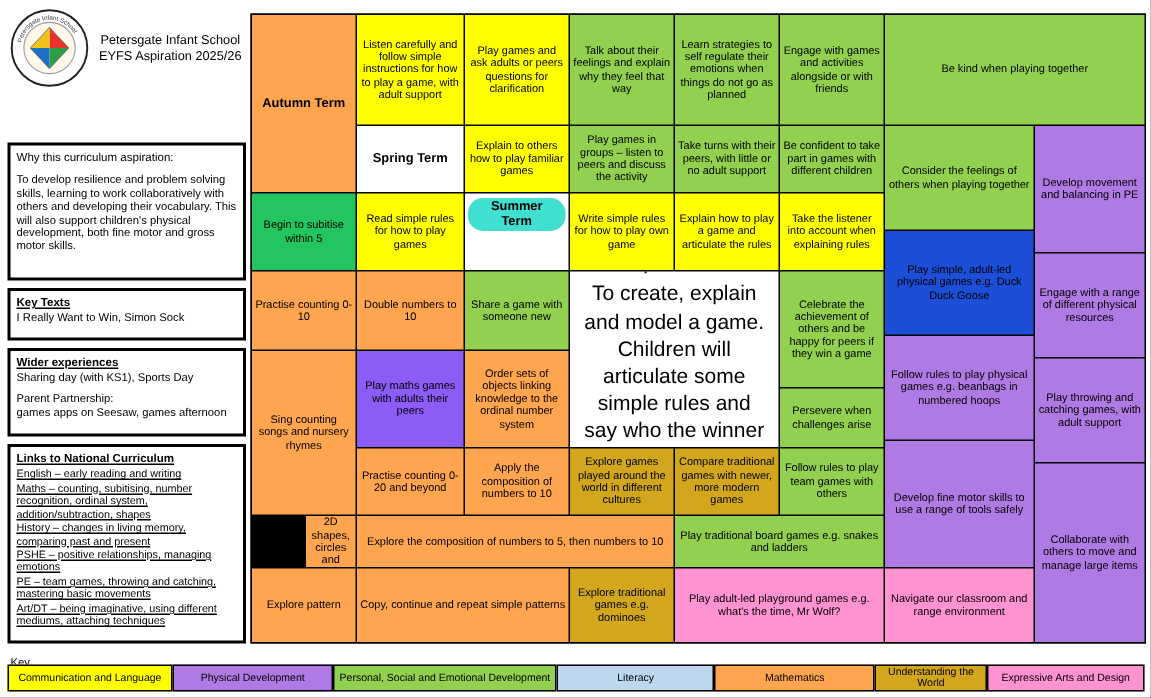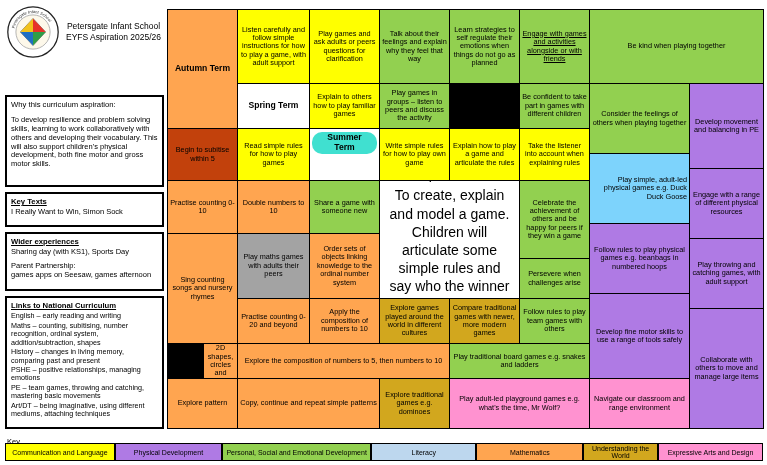--- a/index.html
+++ b/index.html
@@ -99,7 +99,7 @@
     <div class="cell" style="grid-area: 1 / 3 / 2 / 4; background: rgb(255, 255, 0);">Play games and ask adults or peers questions for clarification</div>
     <div class="cell" style="grid-area: 1 / 4 / 2 / 5; background: rgb(146, 208, 80);">Talk about their feelings and explain why they feel that way</div>
     <div class="cell" style="grid-area: 1 / 5 / 2 / 6; background: rgb(146, 208, 80);">Learn strategies to self regulate their emotions when things do not go as planned</div>
-    <div class="cell" style="grid-area: 1 / 6 / 2 / 7; background: rgb(146, 208, 80); text-decoration: underline;">Engage with games and activities alongside or with friends</div>
+    <div class="cell" style="grid-area: 1 / 6 / 2 / 7; background: rgb(146, 208, 80);">Engage with games and activities alongside or with friends</div>
     <div class="cell" style="grid-area: 1 / 7 / 2 / 9; background: rgb(146, 208, 80);">Be kind when playing together</div>
 
     <div class="cell term" style="grid-area:2/2/3/3">Spring Term</div>

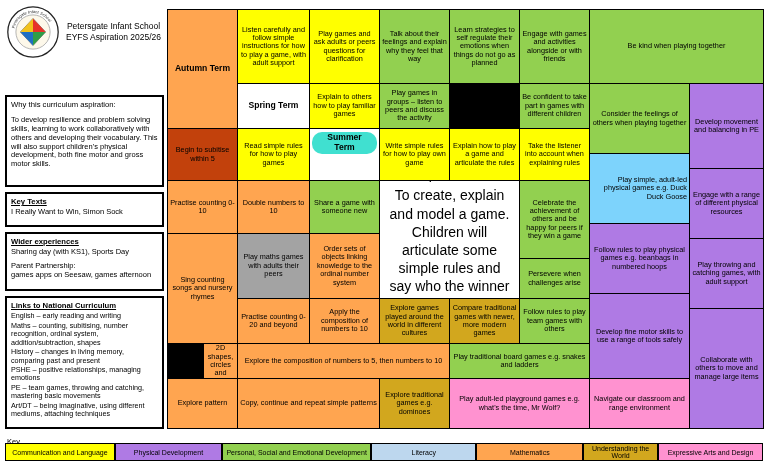--- a/index.html
+++ b/index.html
@@ -105,6 +105,7 @@
     <div class="cell term" style="grid-area:2/2/3/3">Spring Term</div>
     <div class="cell" style="grid-area: 2 / 3 / 3 / 4; background: rgb(255, 255, 0);">Explain to others how to play familiar games</div>
     <div class="cell" style="grid-area: 2 / 4 / 3 / 5; background: rgb(146, 208, 80);">Play games in groups – listen to peers and discuss the activity</div>
+    <div class="cell" style="grid-area: 2 / 5 / 3 / 6; background: rgb(146, 208, 80);">Take turns with their peers, with little or no adult support</div>
     <div class="cell" style="grid-area: 2 / 6 / 3 / 7; background: rgb(146, 208, 80);">Be confident to take part in games with different children</div>
     <div class="cell" style="grid-area: 2 / 7 / 4 / 8; background: rgb(146, 208, 80);">Consider the feelings of others when playing together</div>
     <div class="cell" style="grid-area: 2 / 8 / 5 / 9; background: rgb(175, 122, 228);">Develop movement and balancing in PE</div>

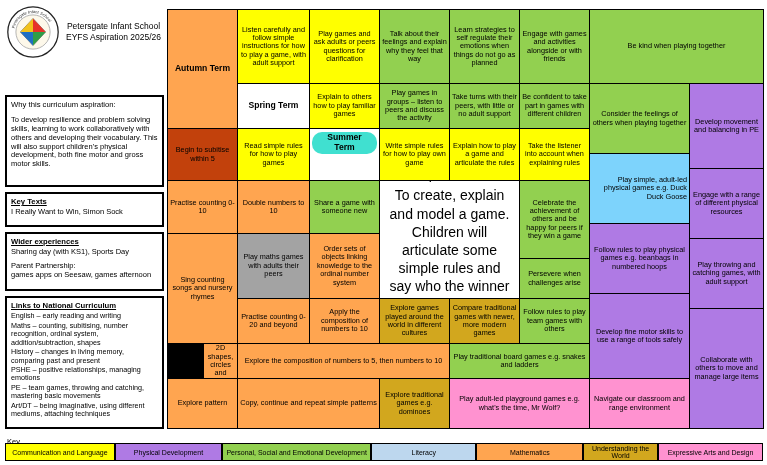--- a/index.html
+++ b/index.html
@@ -110,7 +110,7 @@
     <div class="cell" style="grid-area: 2 / 7 / 4 / 8; background: rgb(146, 208, 80);">Consider the feelings of others when playing together</div>
     <div class="cell" style="grid-area: 2 / 8 / 5 / 9; background: rgb(175, 122, 228);">Develop movement and balancing in PE</div>
 
-    <div class="cell" style="grid-area: 3 / 1 / 6 / 2; background: #c2410c;">Begin to subitise within 5</div>
+    <div class="cell" style="grid-area: 3 / 1 / 6 / 2; background: #22c55e;">Begin to subitise within 5</div>
     <div class="cell" style="grid-area: 3 / 2 / 6 / 3; background: rgb(255, 255, 0);">Read simple rules for how to play games</div>
     <div class="cell summer" style="grid-area:3/3/6/4">
       <span class="hl" style="background: rgb(64, 224, 208);">Summer Term</span>

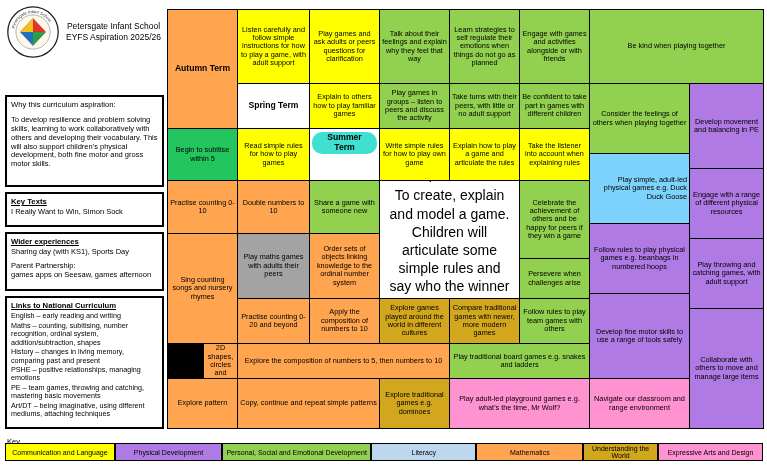--- a/index.html
+++ b/index.html
@@ -118,7 +118,7 @@
     <div class="cell" style="grid-area: 3 / 4 / 6 / 5; background: rgb(255, 255, 0);">Write simple rules for how to play own game</div>
     <div class="cell" style="grid-area: 3 / 5 / 6 / 6; background: rgb(255, 255, 0);">Explain how to play a game and articulate the rules</div>
     <div class="cell" style="grid-area: 3 / 6 / 6 / 7; background: rgb(255, 255, 0);">Take the listener into account when explaining rules</div>
-    <div class="cell" style="grid-area: 4 / 7 / 7 / 8; background: #7dd3fc; text-align: right;">Play simple, adult-led physical games e.g. Duck Duck Goose</div>
+    <div class="cell" style="grid-area: 4 / 7 / 7 / 8; background: #1d4ed8;">Play simple, adult-led physical games e.g. Duck Duck Goose</div>
 
     <div class="cell" style="grid-area: 6 / 1 / 8 / 2; background: rgb(255, 165, 80);">Practise counting 0-10</div>
     <div class="cell" style="grid-area: 6 / 2 / 8 / 3; background: rgb(255, 165, 80);">Double numbers to 10</div>

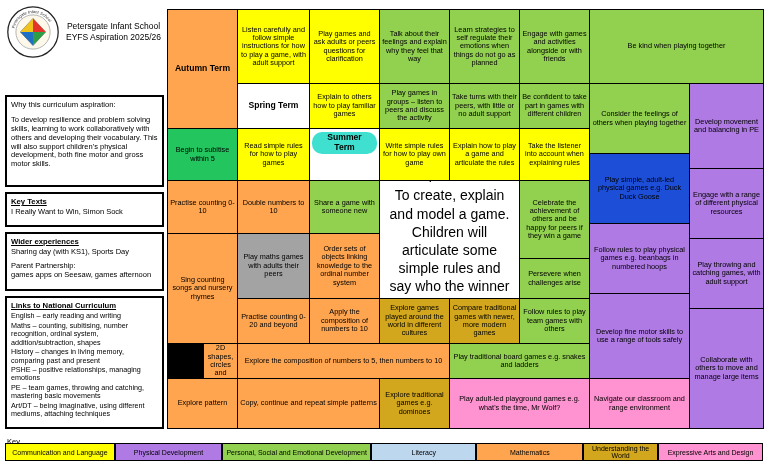--- a/index.html
+++ b/index.html
@@ -131,7 +131,7 @@
     <div class="cell" style="grid-area: 5 / 8 / 9 / 9; background: rgb(175, 122, 228);">Engage with a range of different physical resources</div>
 
     <div class="cell" style="grid-area: 8 / 1 / 14 / 2; background: rgb(255, 165, 80);">Sing counting songs and nursery rhymes</div>
-    <div class="cell" style="grid-area: 8 / 2 / 12 / 3; background: #a3a3a3;">Play maths games with adults their peers</div>
+    <div class="cell" style="grid-area: 8 / 2 / 12 / 3; background: #8b5cf6;">Play maths games with adults their peers</div>
     <div class="cell" style="grid-area: 8 / 3 / 12 / 4; background: rgb(255, 165, 80);">Order sets of objects linking knowledge to the ordinal number system</div>
     <div class="cell" style="grid-area: 7 / 7 / 11 / 8; background: rgb(175, 122, 228);">Follow rules to play physical games e.g. beanbags in numbered hoops</div>
     <div class="cell" style="grid-area: 9 / 8 / 13 / 9; background: rgb(175, 122, 228);">Play throwing and catching games, with adult support</div>

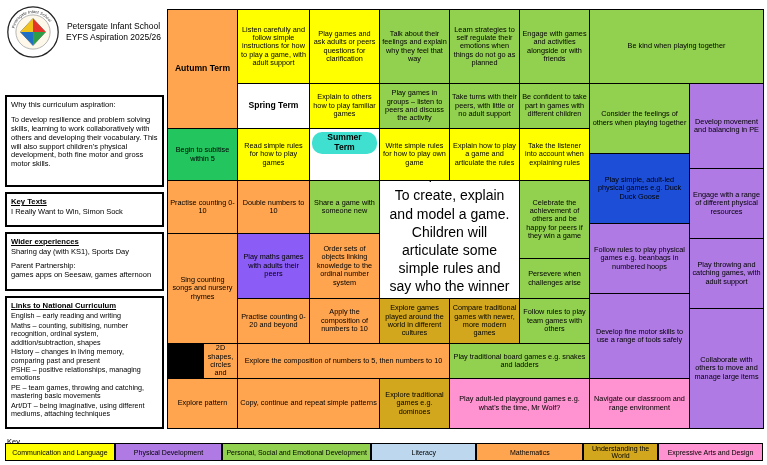--- a/index.html
+++ b/index.html
@@ -18,7 +18,7 @@
   .sbox.wider    { top:232px; height:59px; }
   .wider .gap { height:5px; }
   .sbox.links    { top:296px; height:133px; font-size:7.2px; }
-  .nc-item { margin-bottom:1px; }
+  .nc-item { margin-bottom:1px;text-decoration:underline; }
 
   
   .grid { position:absolute; left:167px; top:9px; width:597px; height:420px;

